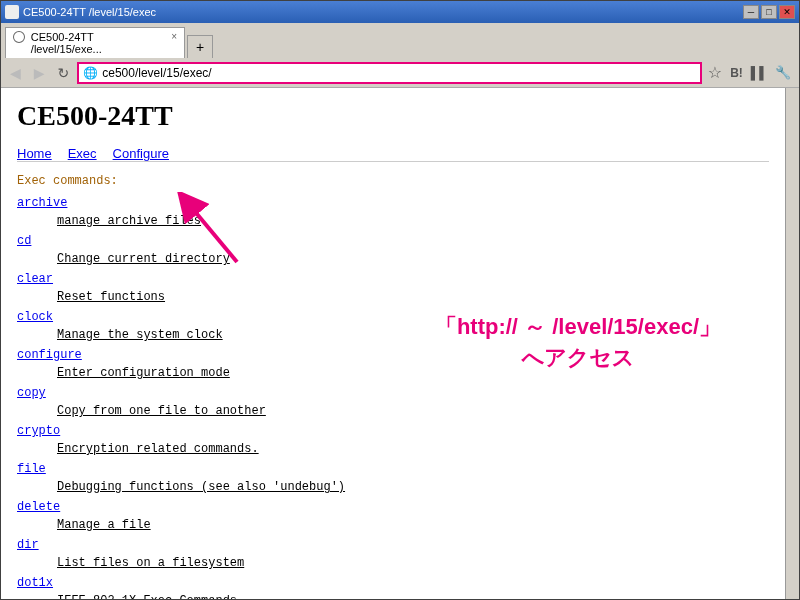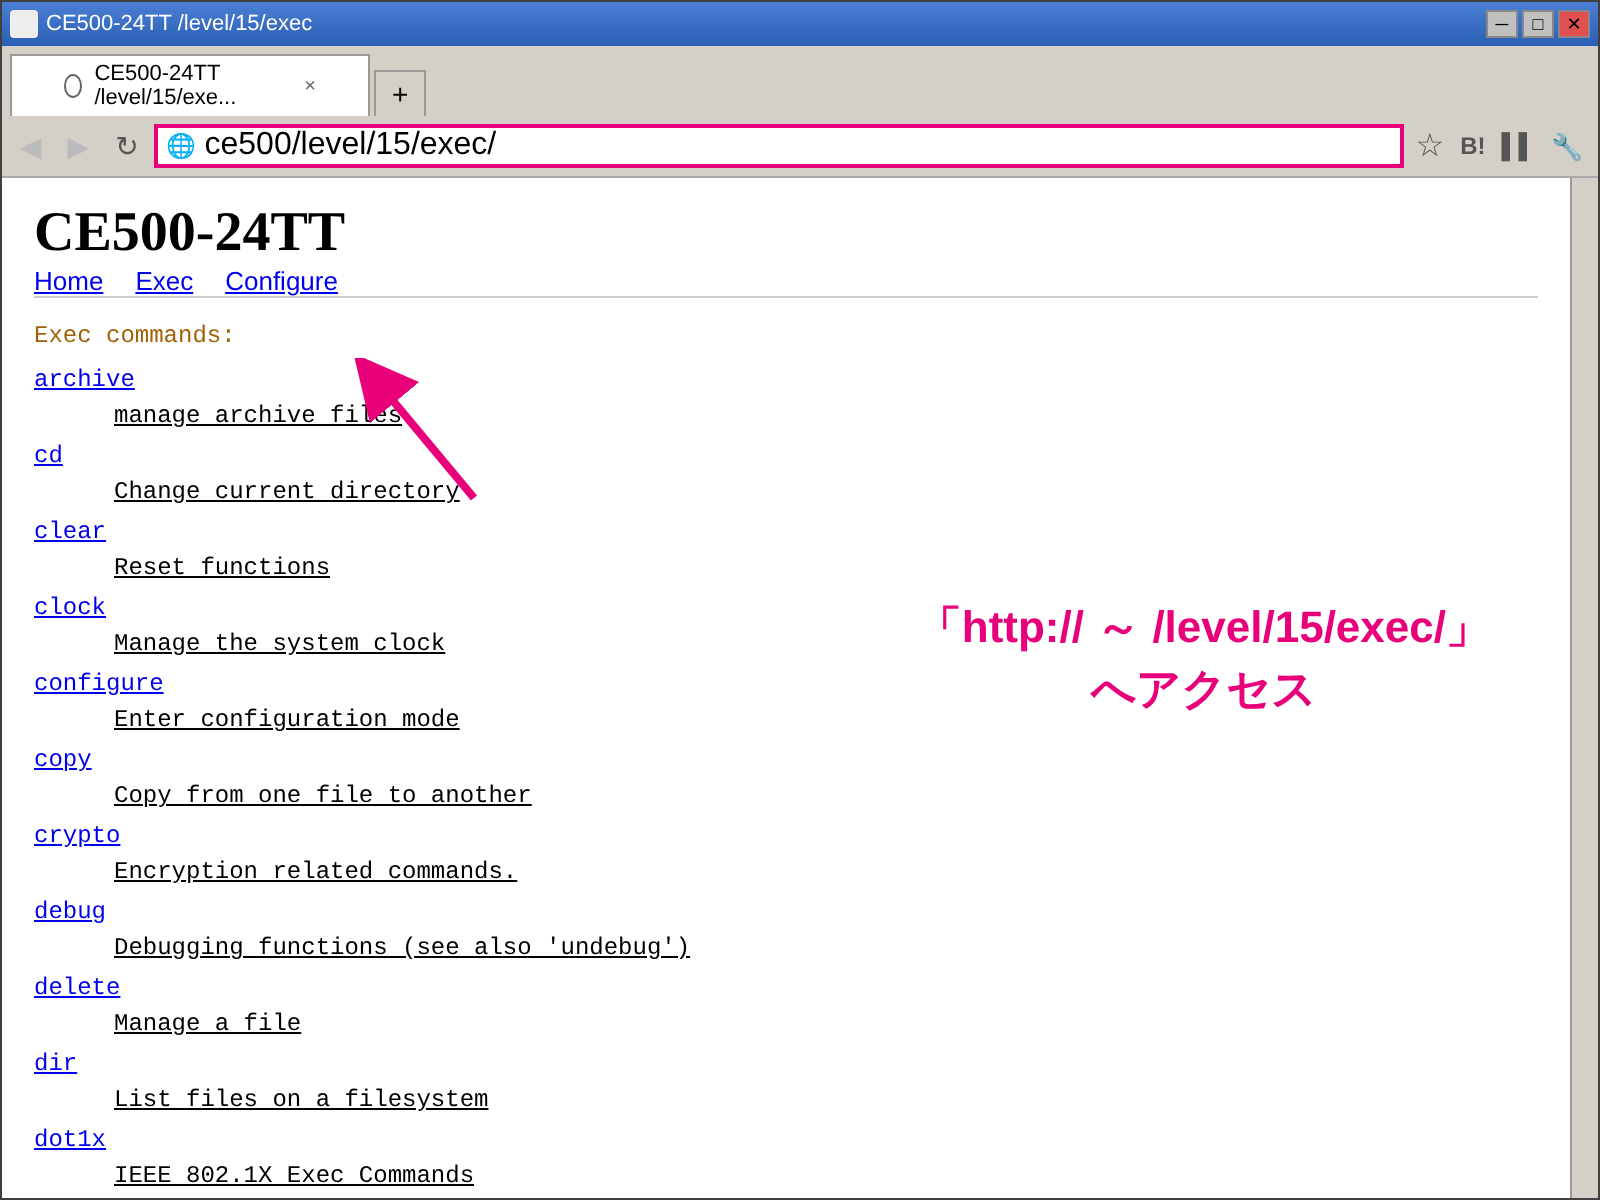--- a/index.html
+++ b/index.html
@@ -45,10 +45,10 @@
       background: #fff;
       border: 1px solid #999;
       border-bottom: none;
-      padding: 3px 26px;
+      padding: 3px 7px;
       font-size: 11px;
       display: flex;
-      align-items: center;
+      align-items: flex-start;
       gap: 6px;
       max-width: 180px;
     }

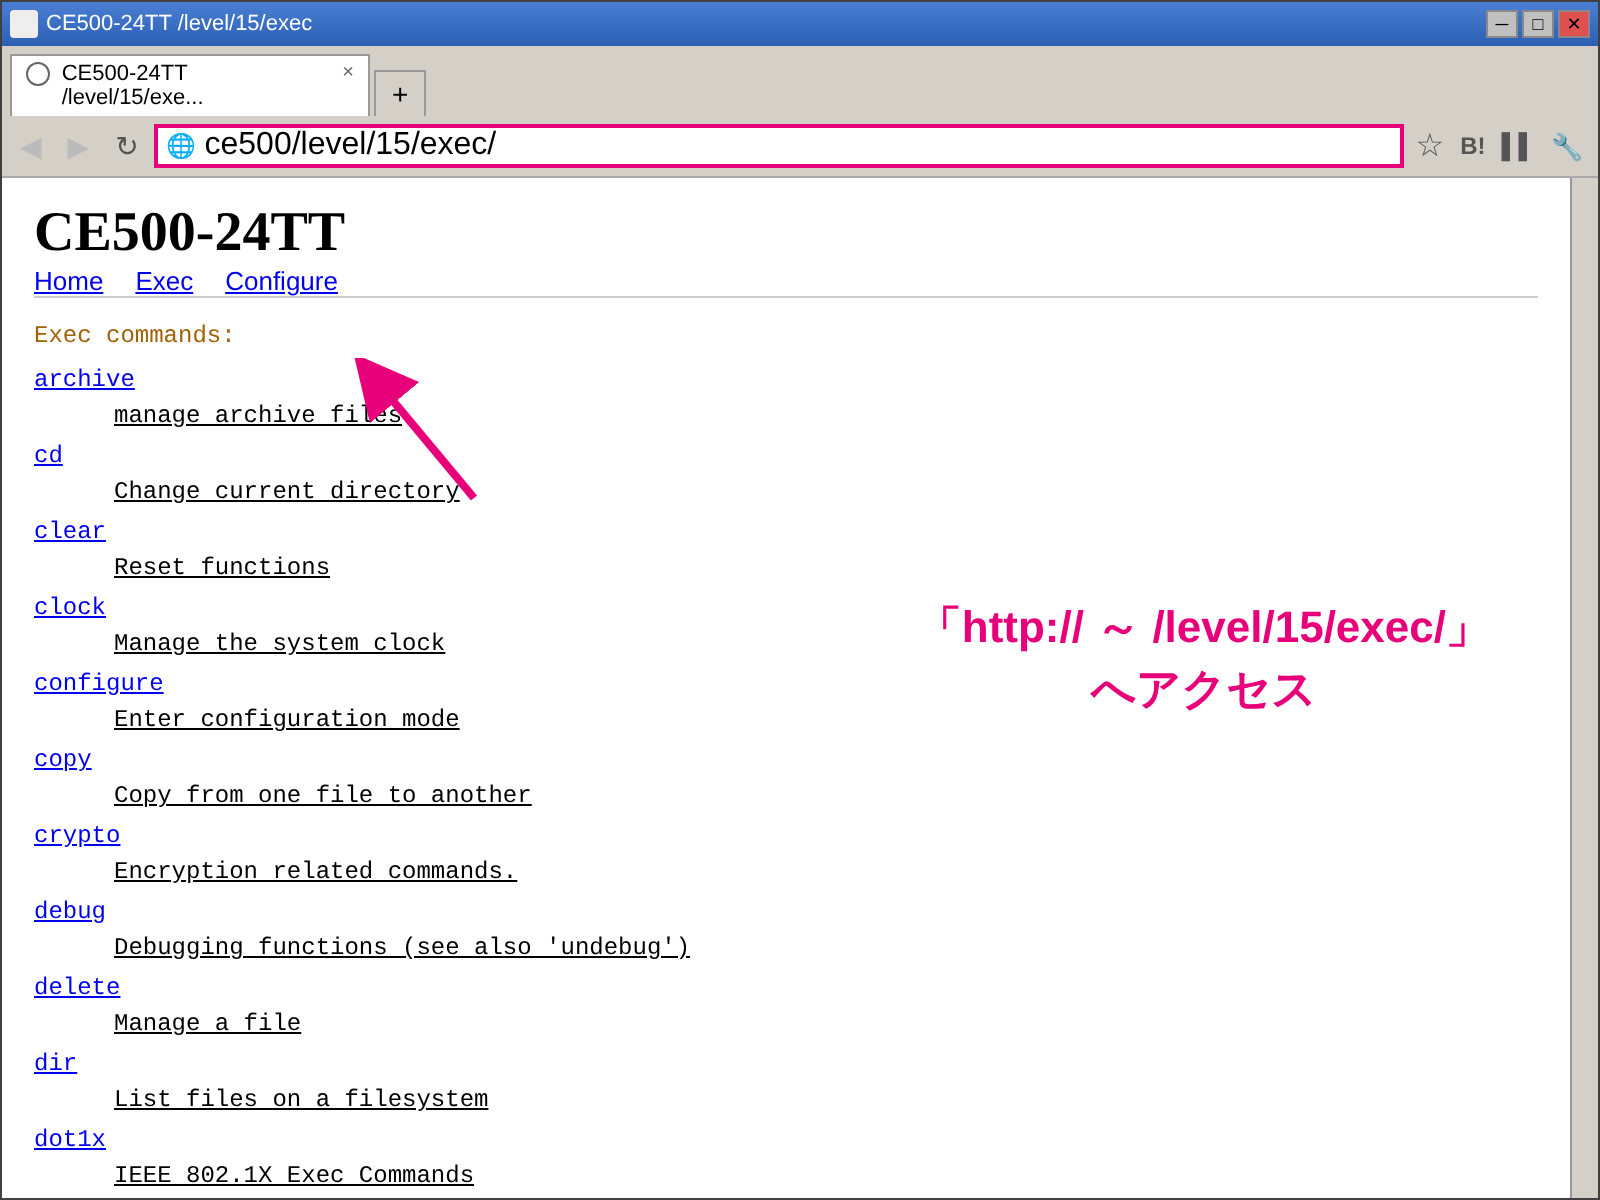--- a/index.html
+++ b/index.html
@@ -85,7 +85,7 @@
     }
     .address-icon { font-size: 12px; margin-right: 4px; color: #666; }
     .address-input {
-      border: none; outline: none; flex: 1; font-size: 16px; font-family: Arial, sans-serif;
+      border: none; outline: none; flex: 1; font-size: 12px; font-family: Arial, sans-serif;
       color: #000;
     }
     .nav-right-btns { display: flex; gap: 2px; align-items: center; }

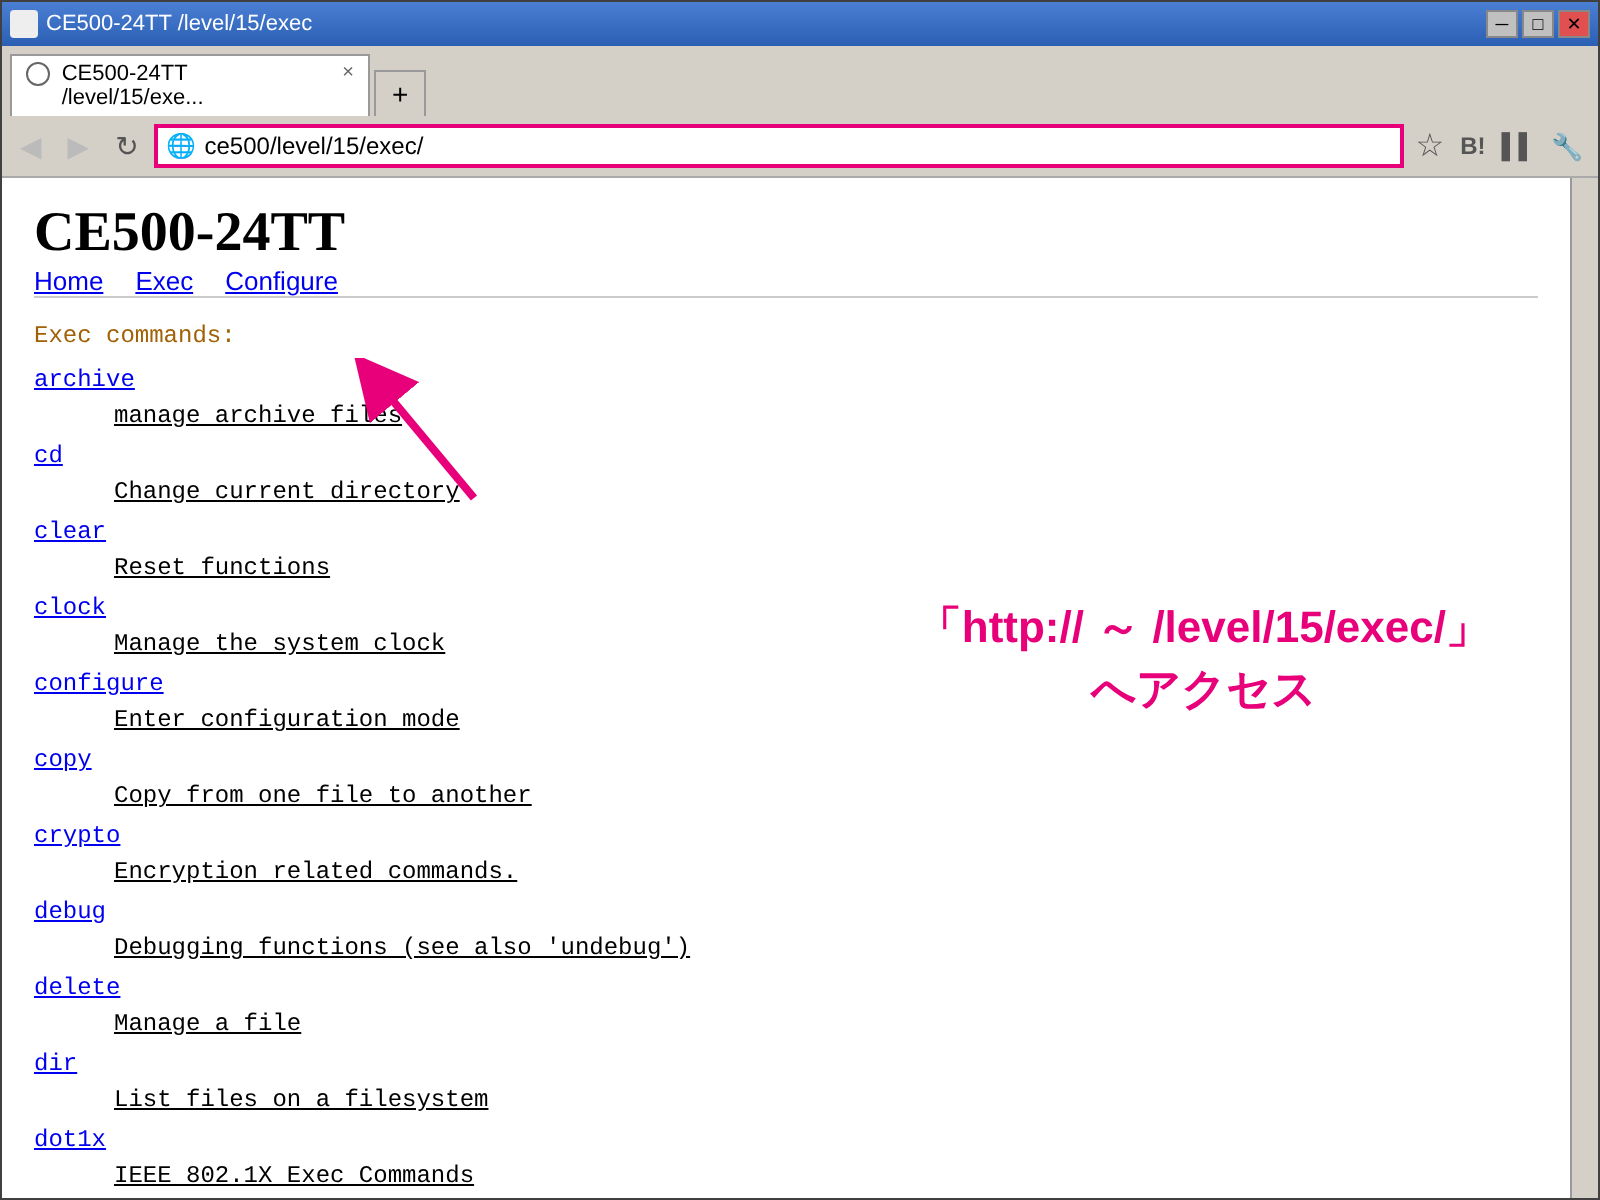--- a/index.html
+++ b/index.html
@@ -104,7 +104,7 @@
       font-size: 28px;
       font-weight: bold;
       color: #000;
-      margin-bottom: 0;
+      margin-bottom: 14px;
       font-family: 'Times New Roman', serif;
     }
 

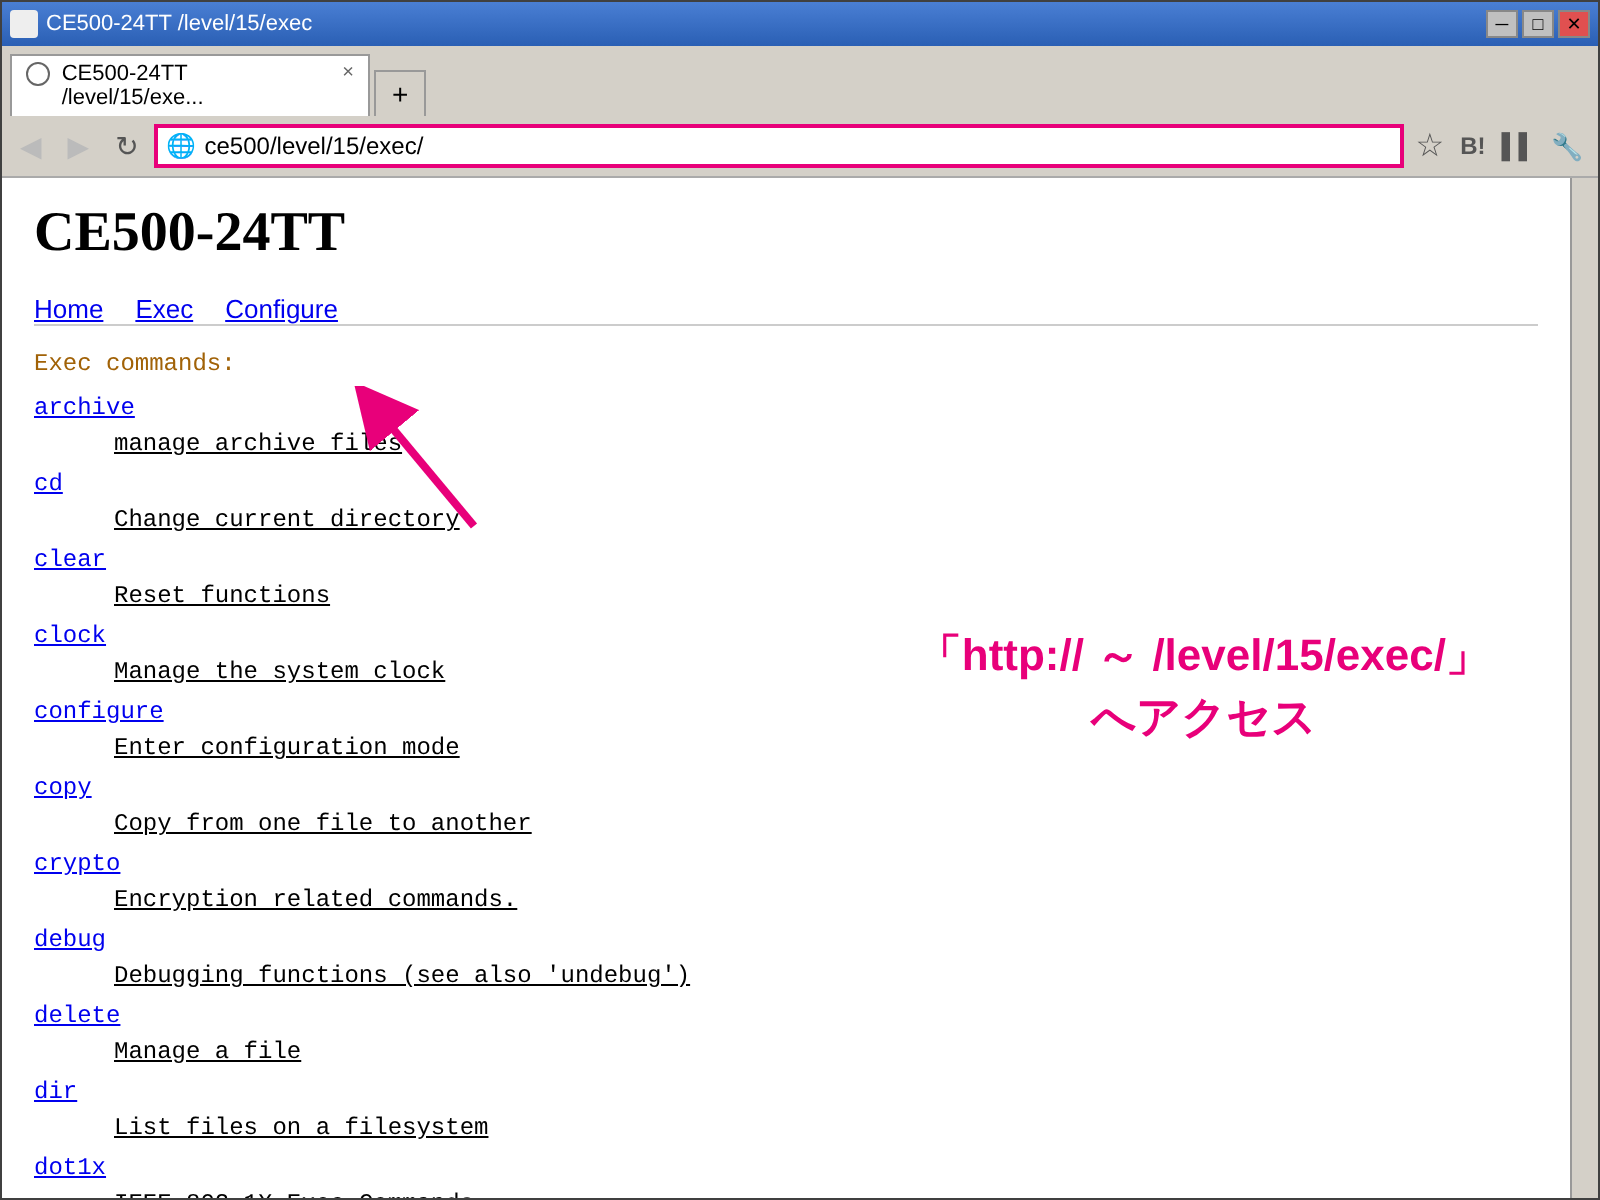--- a/index.html
+++ b/index.html
@@ -151,7 +151,7 @@
     .annotation {
       position: absolute;
       top: 140px;
-      right: 24px;
+      right: 48px;
       color: #e8007a;
       font-size: 22px;
       font-weight: bold;

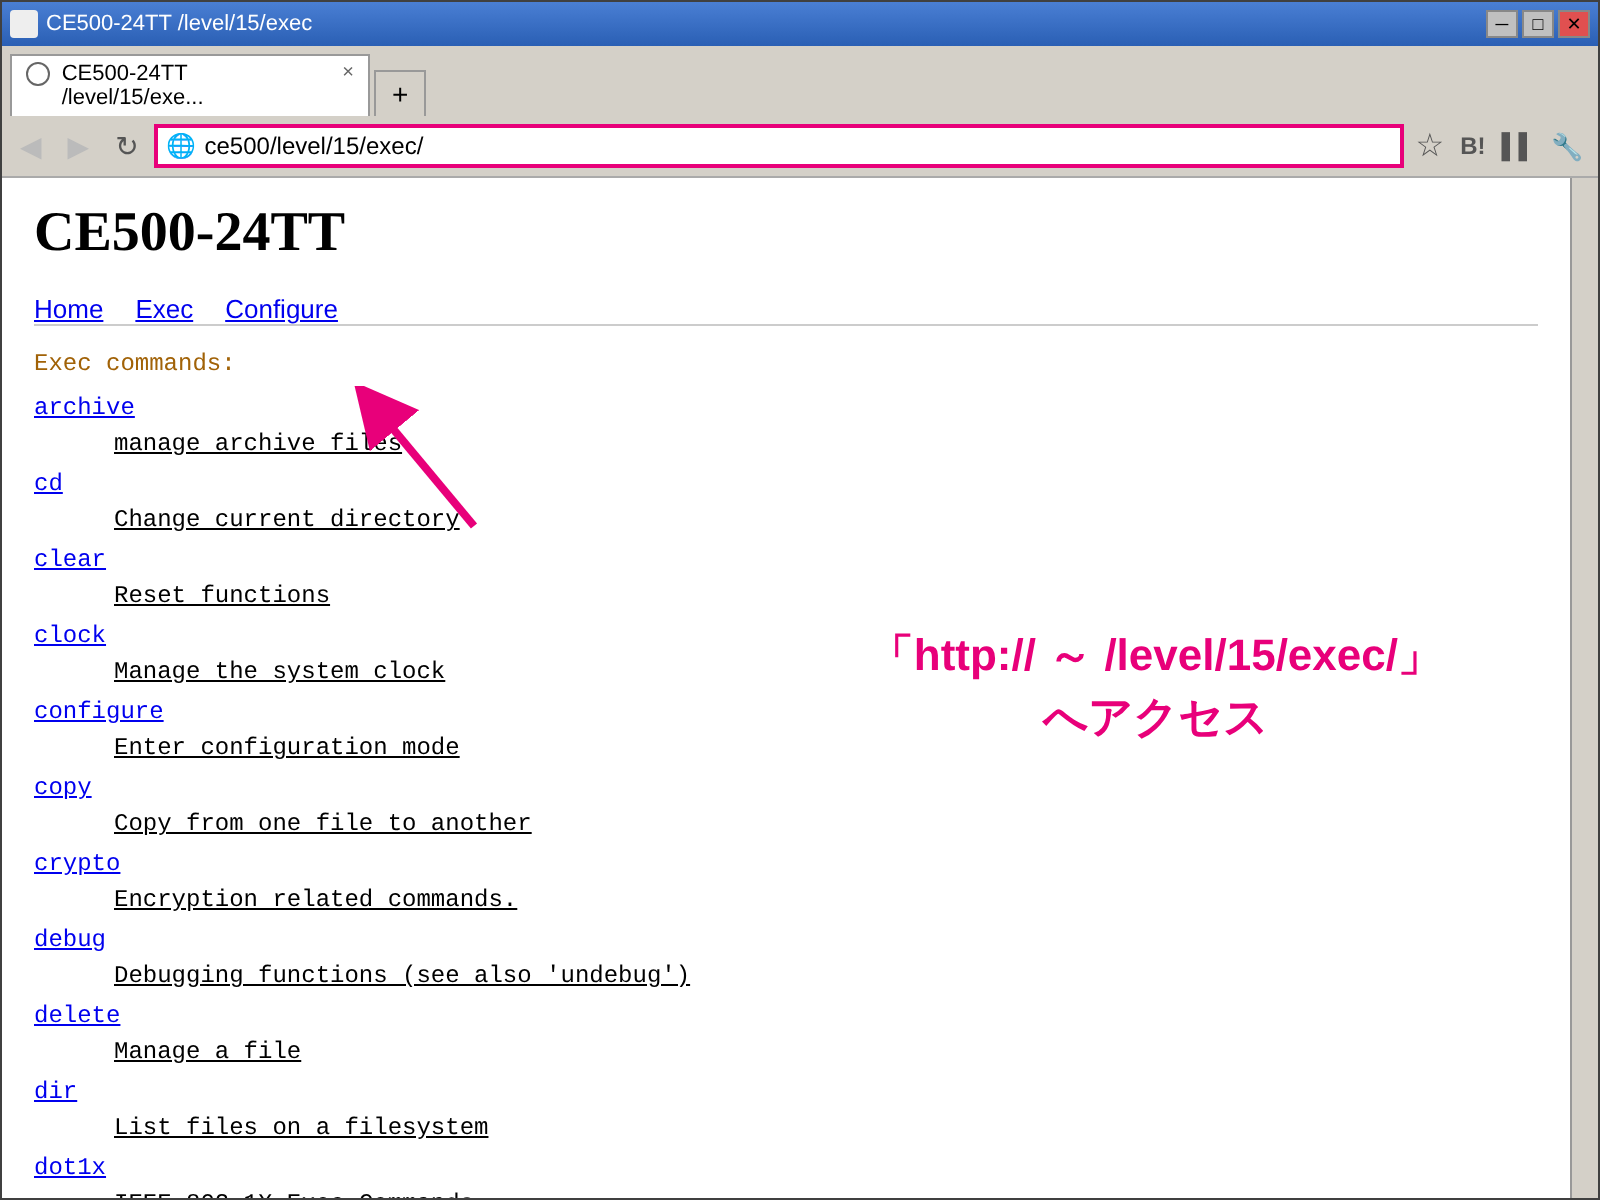--- a/index.html
+++ b/index.html
@@ -294,7 +294,7 @@
           <span class="desc">Encryption related commands.</span>
         </div>
         <div class="cmd-row">
-          <a>debug</a>
+          <a>file</a>
           <span class="desc">Debugging functions (see also 'undebug')</span>
         </div>
         <div class="cmd-row">

